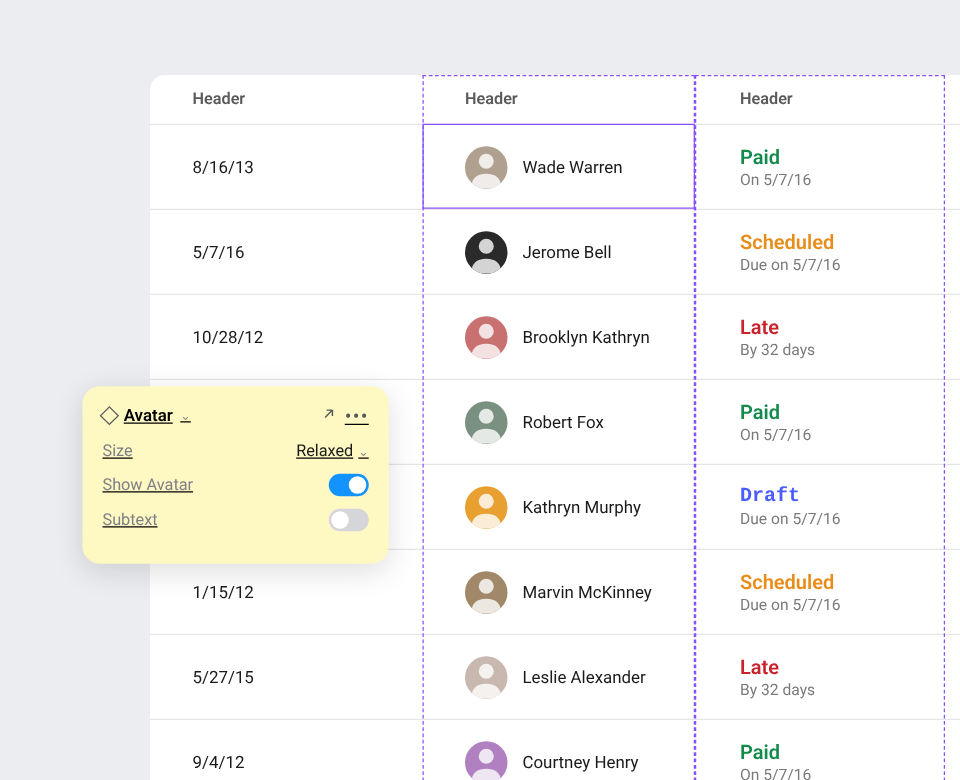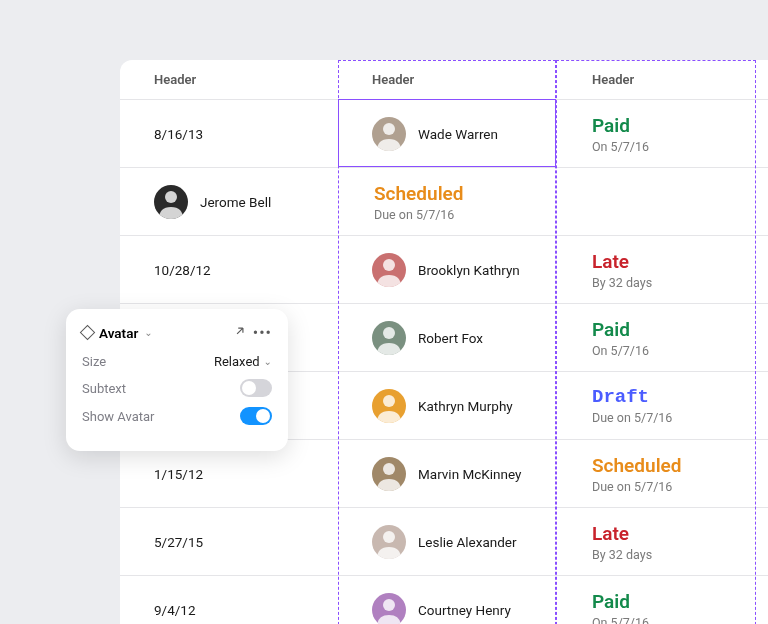--- a/index.html
+++ b/index.html
@@ -54,7 +54,7 @@
   color: #fff;
   overflow: hidden;
 }
-.status-label { font-size: 19px; font-weight: 600; }
+.status-label { font-size: 16px; font-weight: 600; }
 .status-sub { font-size: 12.5px; color: #7a7a7a; }
 .status-Paid { color: #138a4b; }
 .status-Scheduled { color: #e88c1a; }

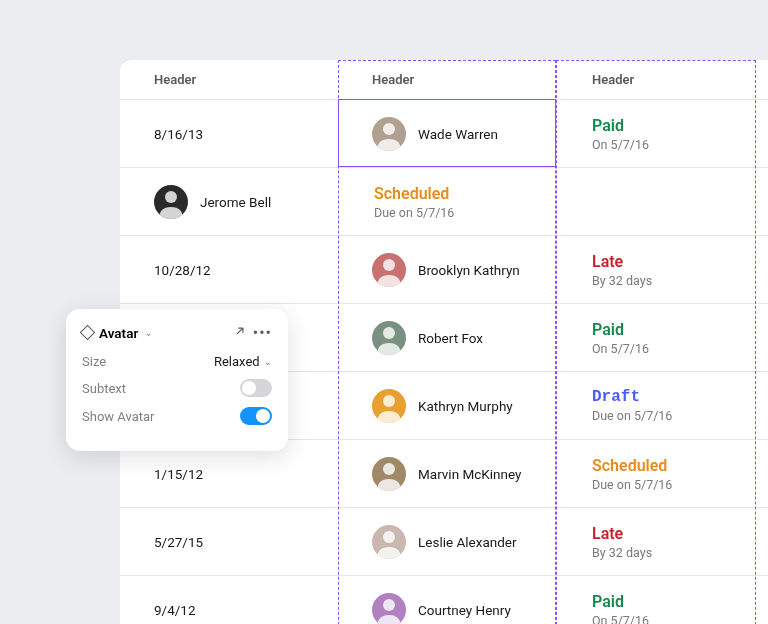--- a/index.html
+++ b/index.html
@@ -171,6 +171,7 @@
         </div>
       </div>
       <div class="row">
+        <div class="col col-date">5/7/16</div>
         <div class="col col-name">
           <div class="avatar" style="background: rgb(42, 42, 42);">
             <svg viewBox="0 0 34 34">

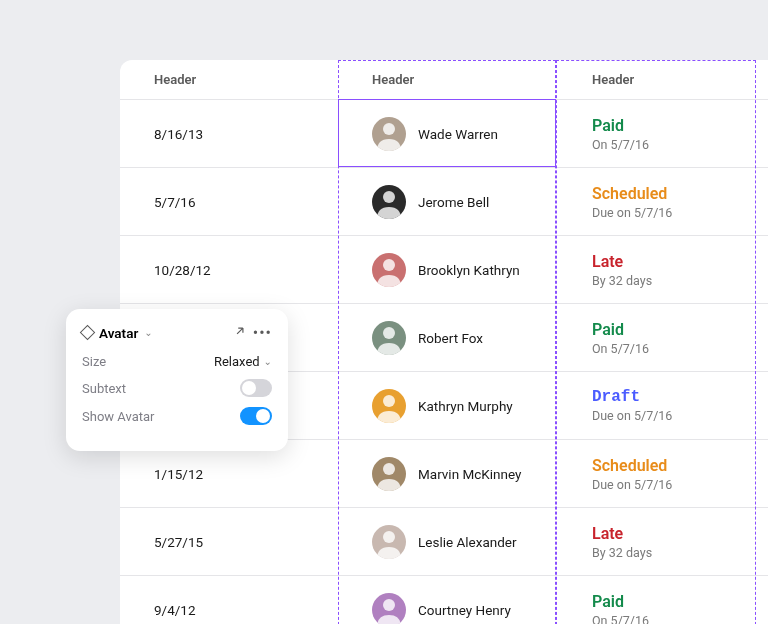--- a/index.html
+++ b/index.html
@@ -98,12 +98,13 @@
   position: absolute;
   left: 66px;
   top: 309px;
-  width: 222px;
-  background: #ffffff;
+  width: 245px;
+  background: #fef9c3;
   border-radius: 14px;
   box-shadow: 0 6px 24px rgba(0,0,0,0.13);
   padding: 14px 16px 16px 16px;
   font-size: 13px;
+  text-decoration: underline;
 }
 .panel-header {
   display: flex;

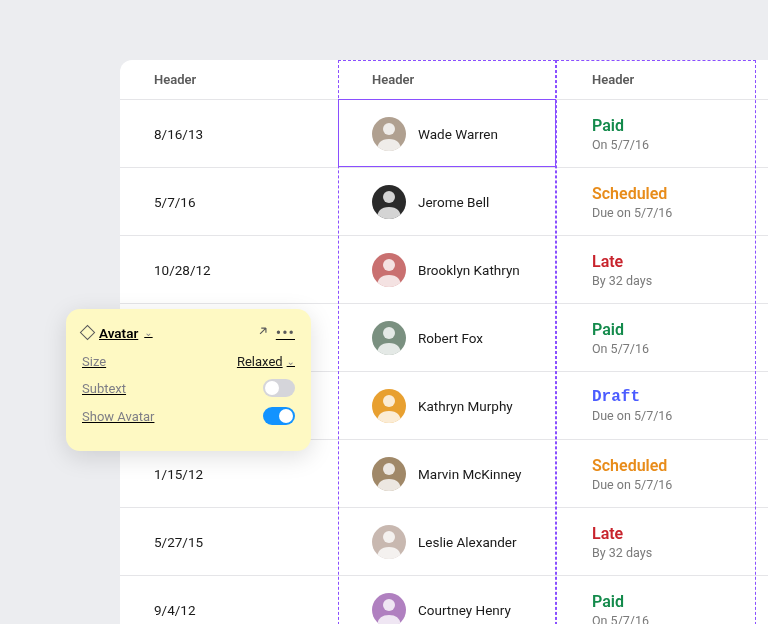--- a/index.html
+++ b/index.html
@@ -309,17 +309,17 @@
         <span class="panel-value">Relaxed <span class="chev">⌄</span></span>
       </div>
       <div class="panel-row">
+        <span>Show Avatar</span>
+        <div class="toggle on">
+          <div class="knob"></div>
+        </div>
+      </div>
+      <div class="panel-row">
         <span>Subtext</span>
         <div class="toggle off">
           <div class="knob"></div>
         </div>
       </div>
-      <div class="panel-row">
-        <span>Show Avatar</span>
-        <div class="toggle on">
-          <div class="knob"></div>
-        </div>
-      </div>
     </div>
 </div>
 

